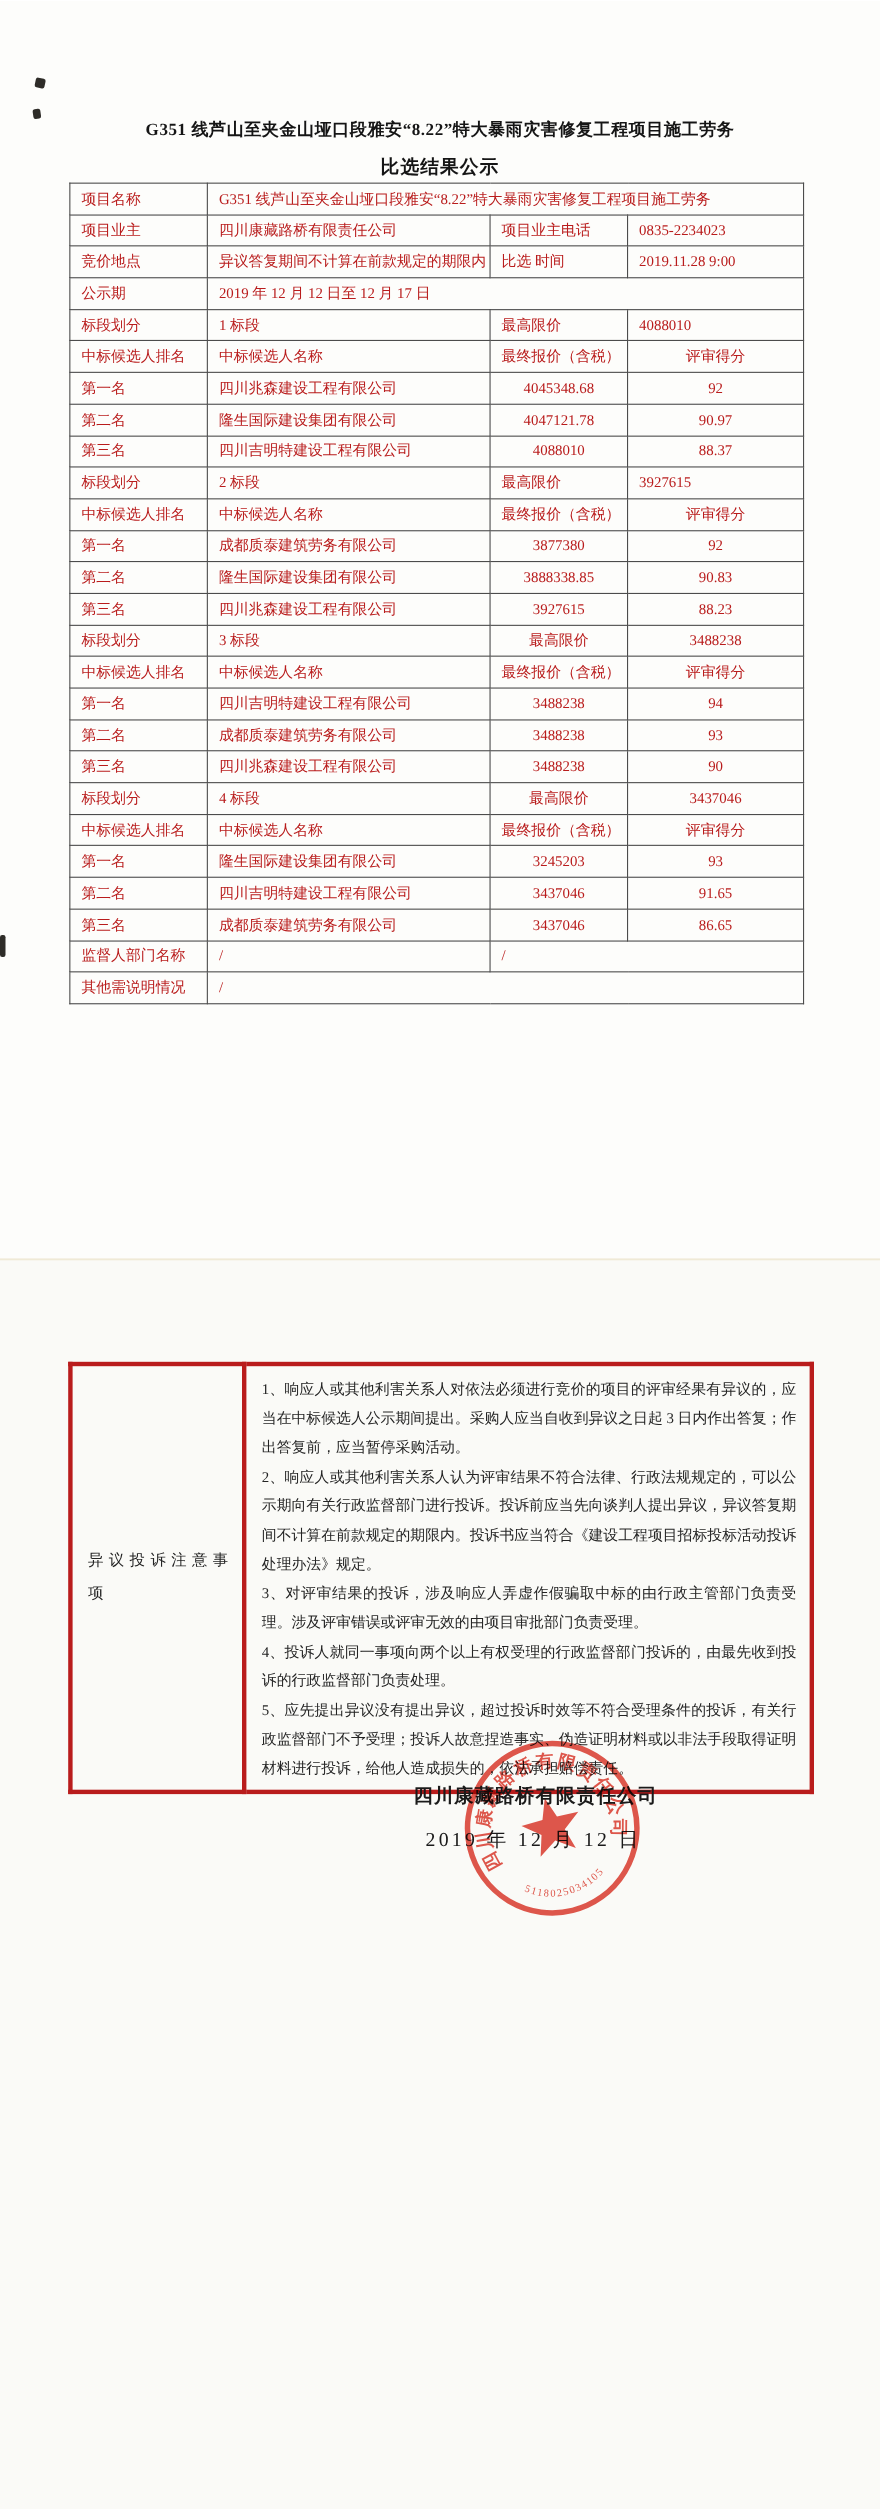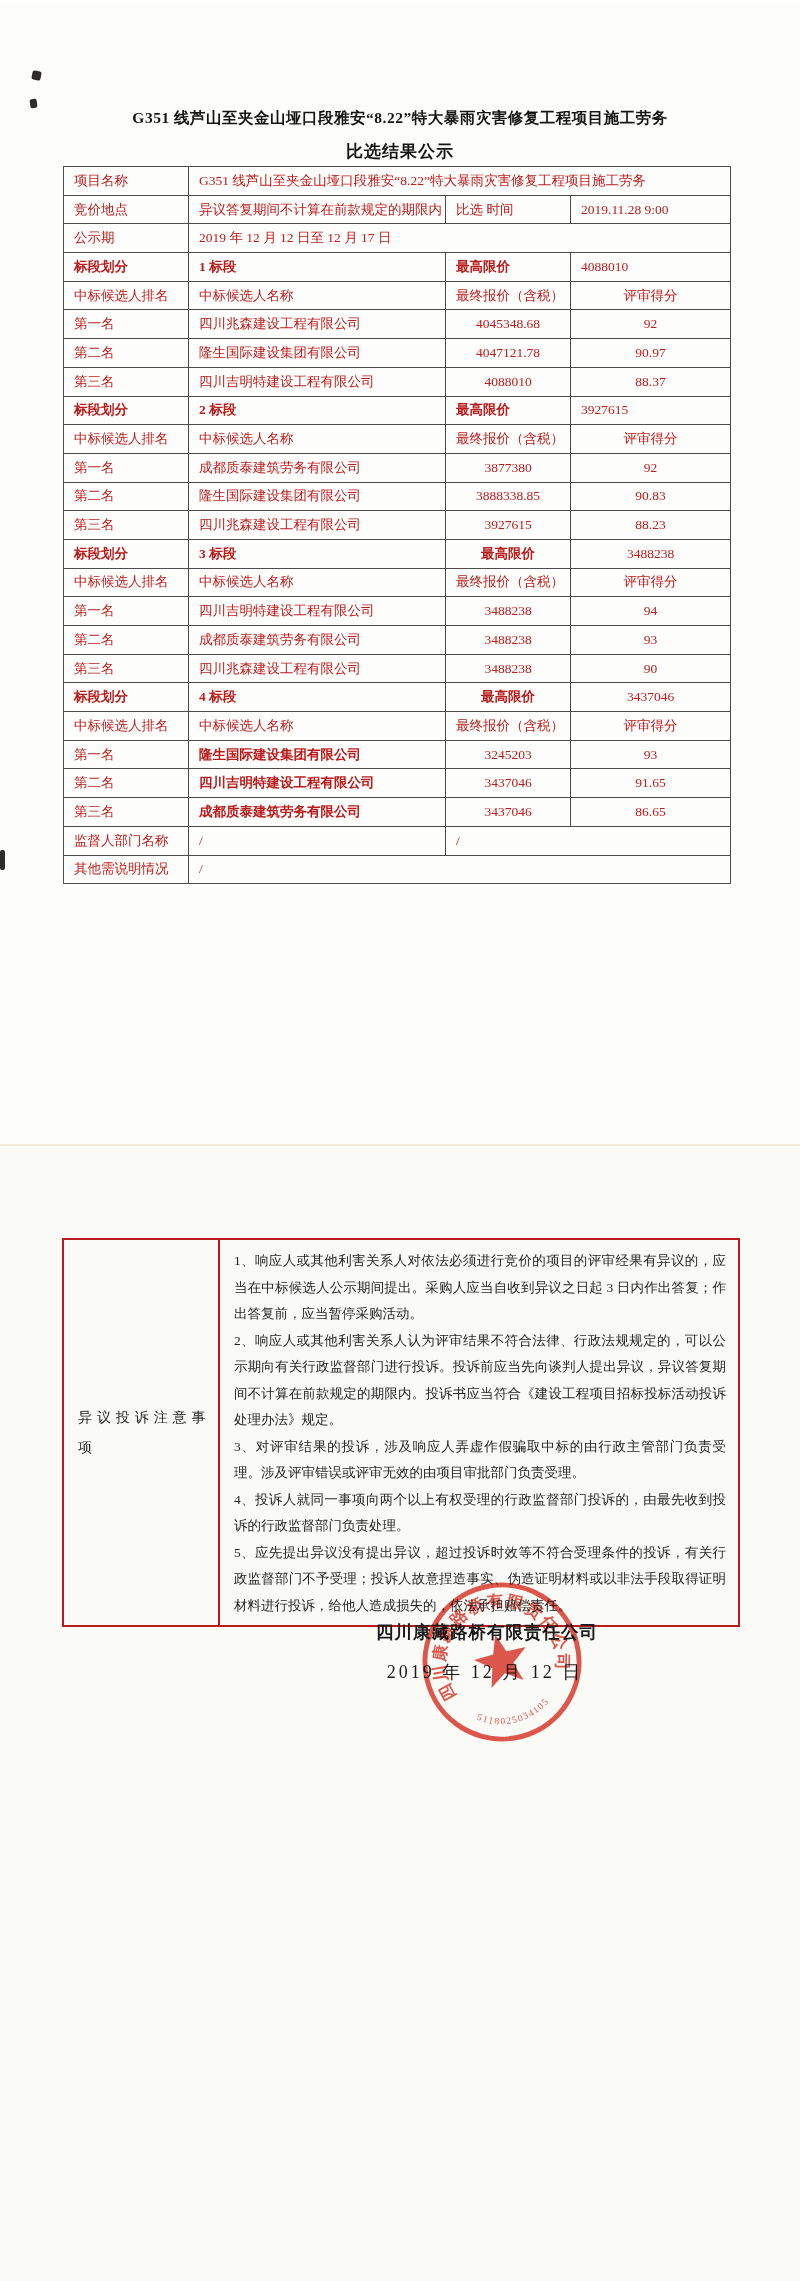--- a/index.html
+++ b/index.html
@@ -73,6 +73,12 @@
       <td colspan="3">G351 线芦山至夹金山垭口段雅安“8.22”特大暴雨灾害修复工程项目施工劳务</td>
     </tr>
     <tr>
+      <td>项目业主</td>
+      <td>四川康藏路桥有限责任公司</td>
+      <td>项目业主电话</td>
+      <td>0835-2234023</td>
+    </tr>
+    <tr>
       <td>竞价地点</td>
       <td>异议答复期间不计算在前款规定的期限内</td>
       <td>比选 时间</td>

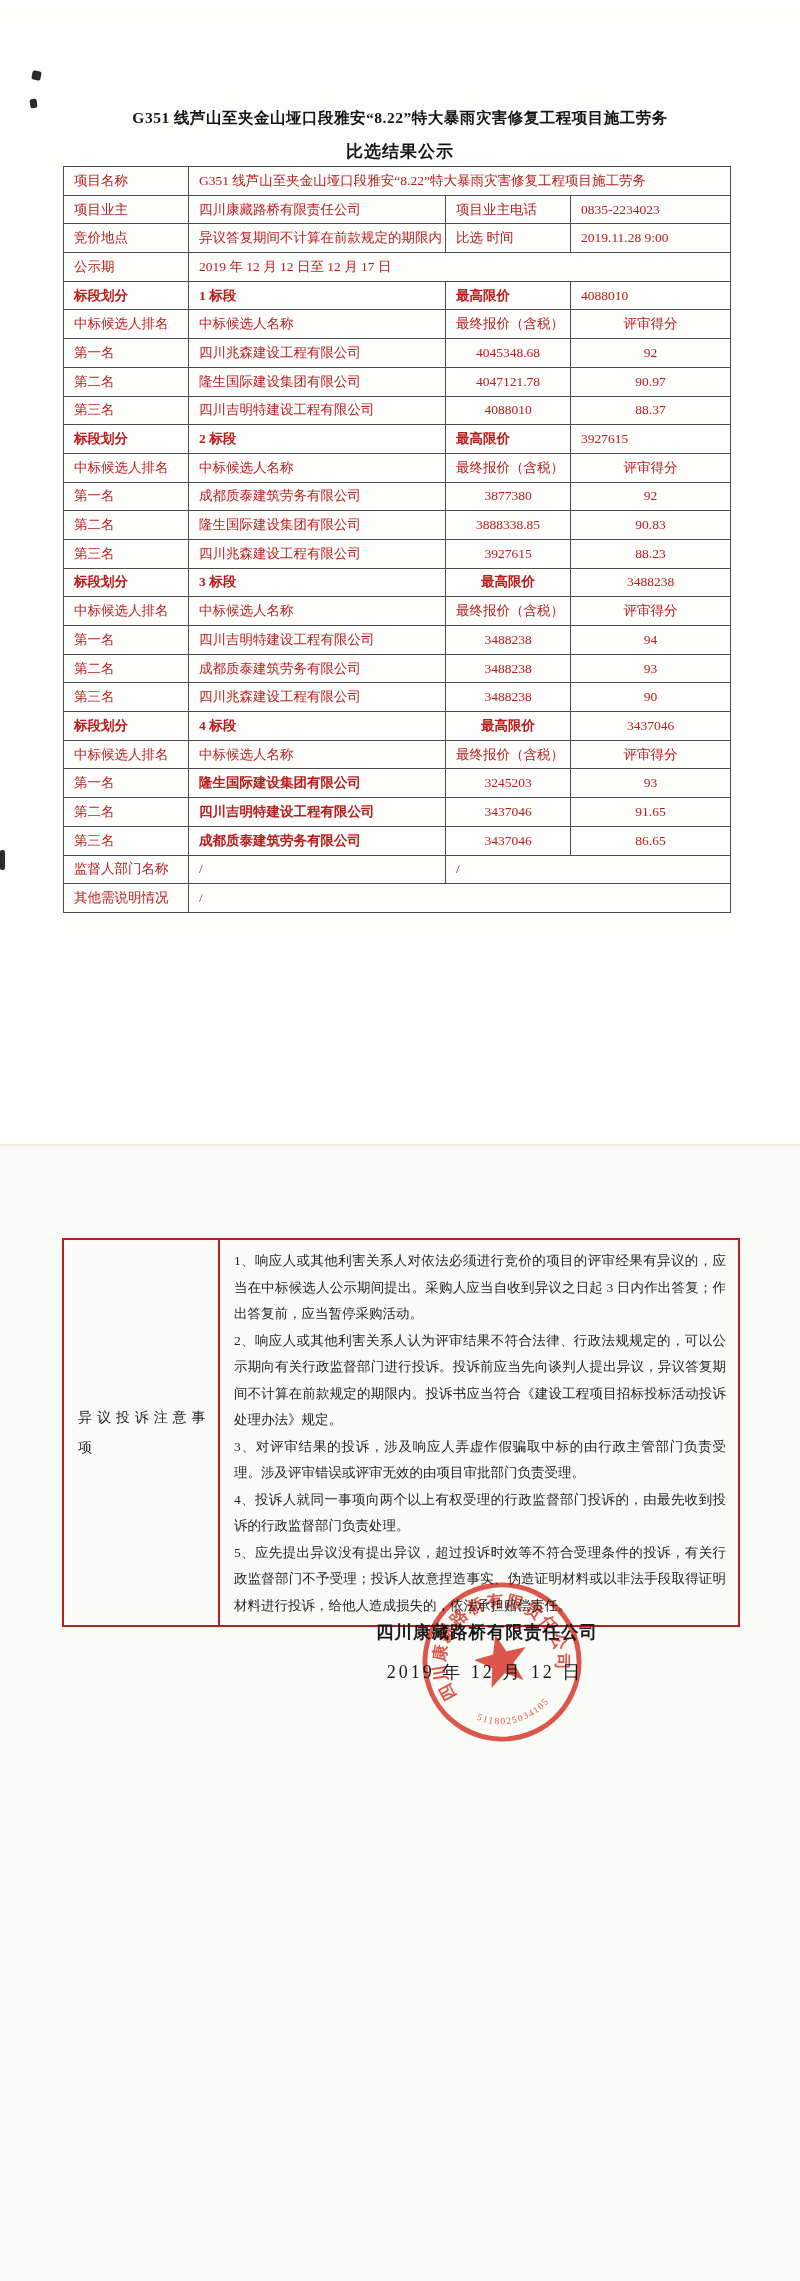--- a/index.html
+++ b/index.html
@@ -29,7 +29,7 @@
   table.main td{border:1px solid #4c4c4c;height:27.7px;padding:0 4px 0 10px;
     overflow:hidden;white-space:nowrap;vertical-align:middle;}
   table.main td.c{text-align:center;padding:0 2px;}
-  .b{font-weight:bold;}
+  .b{font-weight:normal;}
 
   table.notice{position:absolute;top:1238px;left:62px;width:678px;
     border-collapse:collapse;table-layout:fixed;font-size:13.5px;color:#242424;}

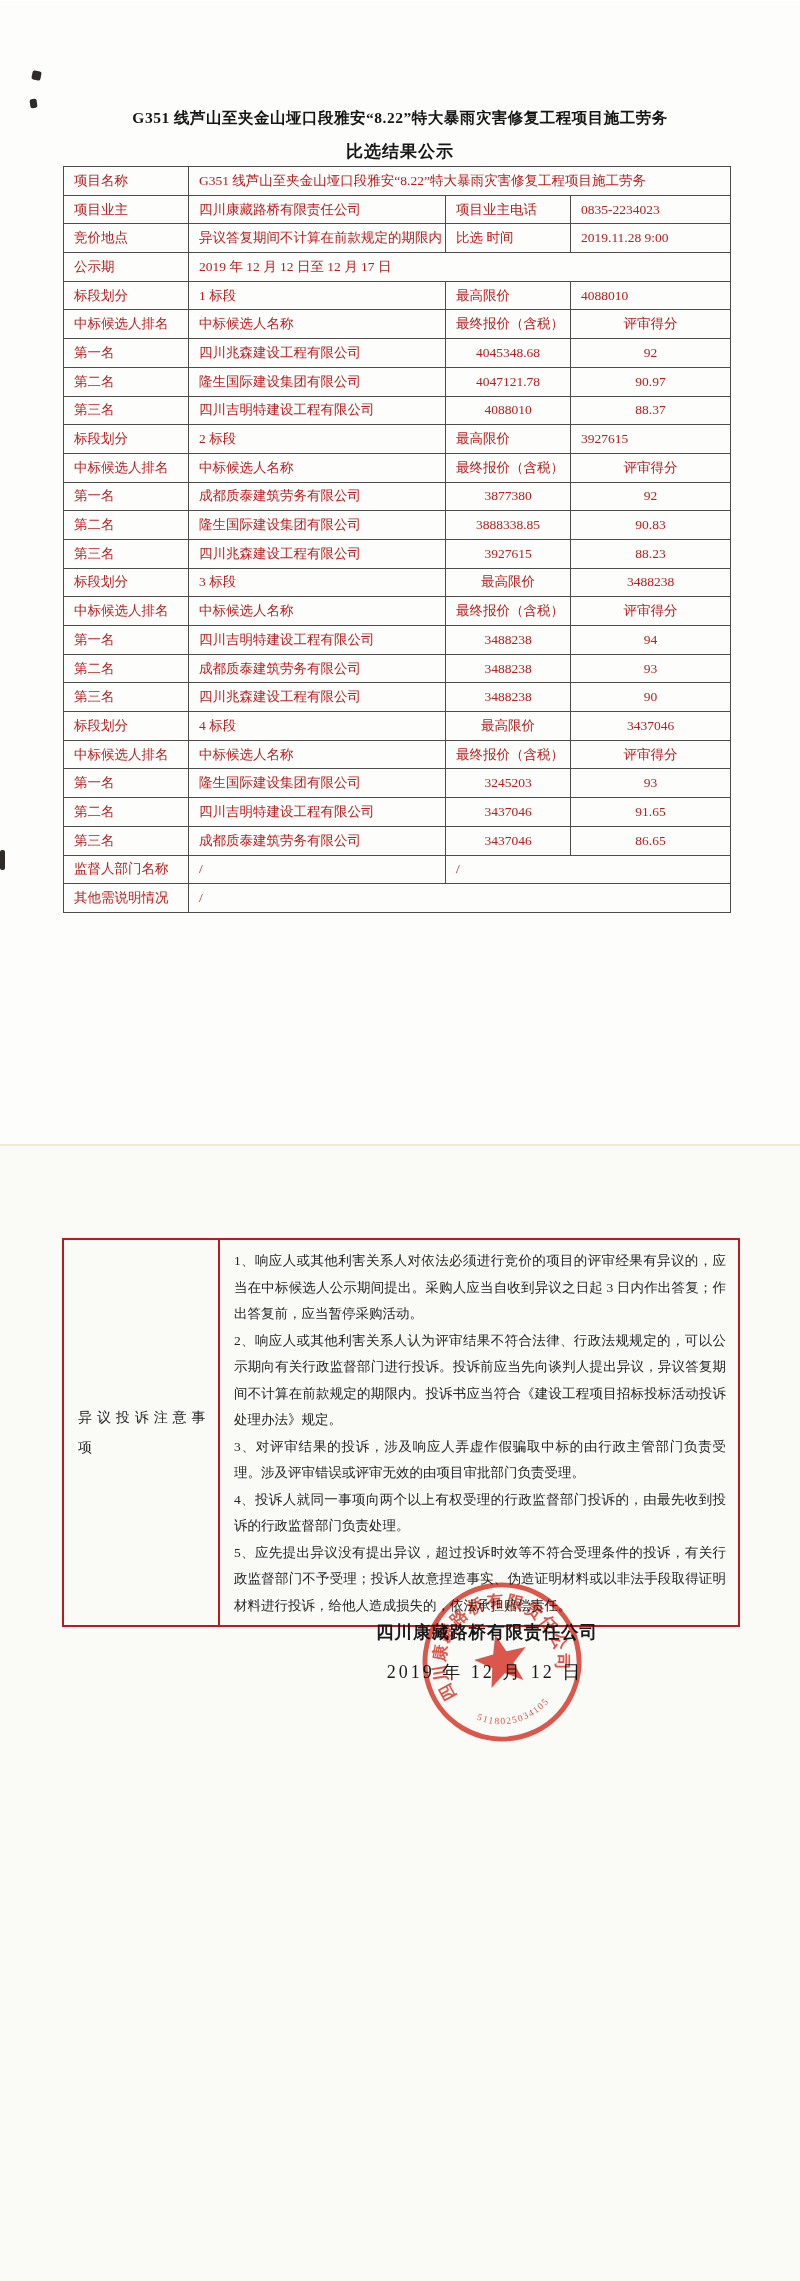--- a/index.html
+++ b/index.html
@@ -33,7 +33,7 @@
 
   table.notice{position:absolute;top:1238px;left:62px;width:678px;
     border-collapse:collapse;table-layout:fixed;font-size:13.5px;color:#242424;}
-  table.notice td{border:2px solid #b91c1c;vertical-align:middle;}
+  table.notice td{border:4px solid #b91c1c;vertical-align:middle;}
   td.notice-label{width:130px;padding:0 10px 0 14px;font-size:14px;
     letter-spacing:2.5px;line-height:30px;text-align:justify;border-radius:11px;}
   td.notice-body{padding:8px 12px 6px 14px;line-height:26.5px;text-align:justify;}

